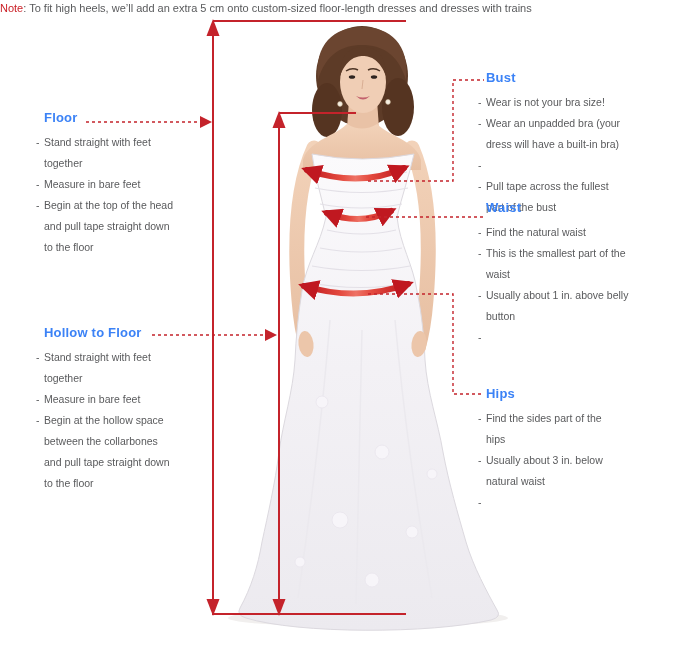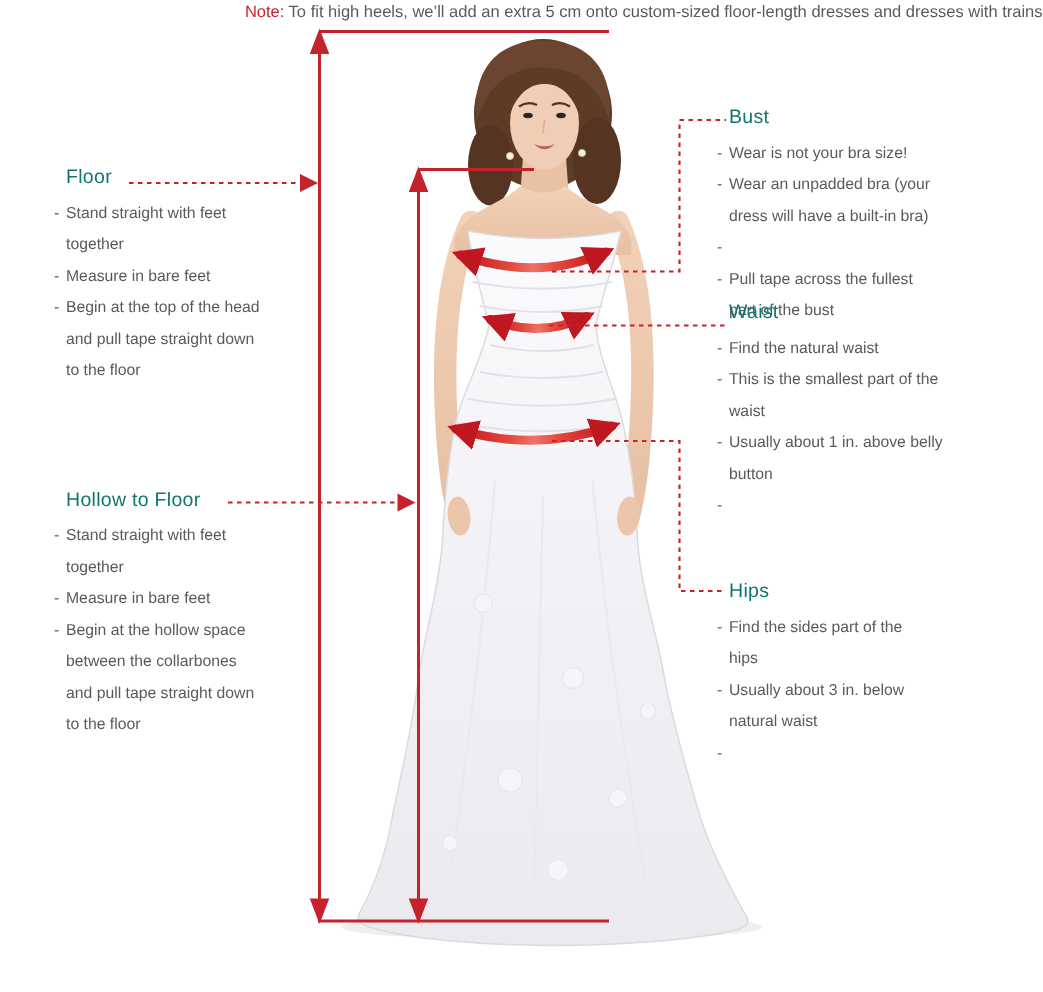--- a/index.html
+++ b/index.html
@@ -14,7 +14,7 @@
   .dash{width:8px;flex:none;color:#595a5c;}
   .btext{white-space:pre-line;}
   .note{
-    position:absolute;left:0;right:0;top:625;text-align:right;
+    position:absolute;left:0;right:0;top:625;text-align:left;
     font-size:11px;color:#595a5c;line-height:16px;
   }
   .note .nlabel{color:#cb2128;}

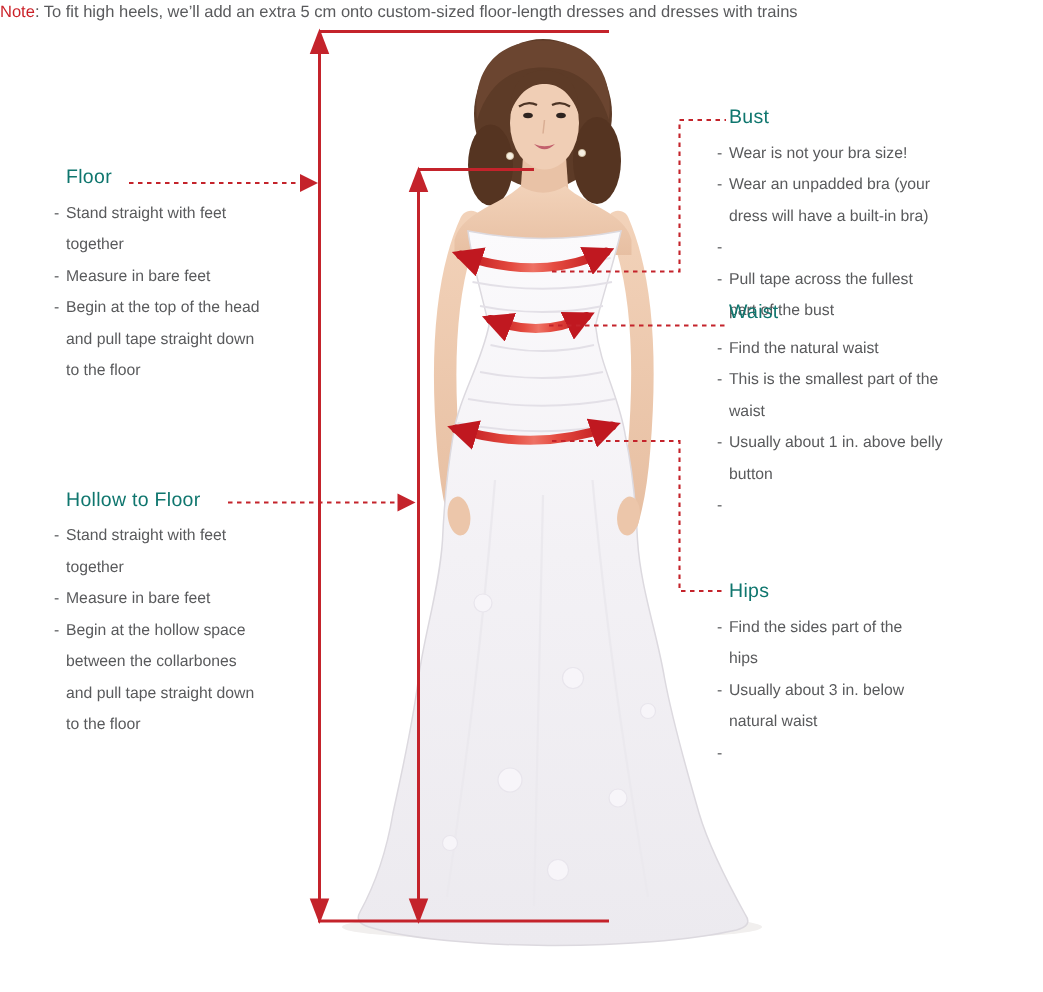--- a/index.html
+++ b/index.html
@@ -9,7 +9,7 @@
   }
   svg.layer{position:absolute;left:0;top:0;}
   .section{position:absolute;width:210px;}
-  .sec-title{font-size:13px;font-weight:normal;color:#0f766e;margin:0 0 7px 8px;letter-spacing:.2px;}
+  .sec-title{font-size:13px;font-weight:bold;color:#3b82f6;margin:0 0 7px 8px;letter-spacing:.2px;}
   .bullet{display:flex;font-size:10.5px;color:#595a5c;line-height:21px;}
   .dash{width:8px;flex:none;color:#595a5c;}
   .btext{white-space:pre-line;}

